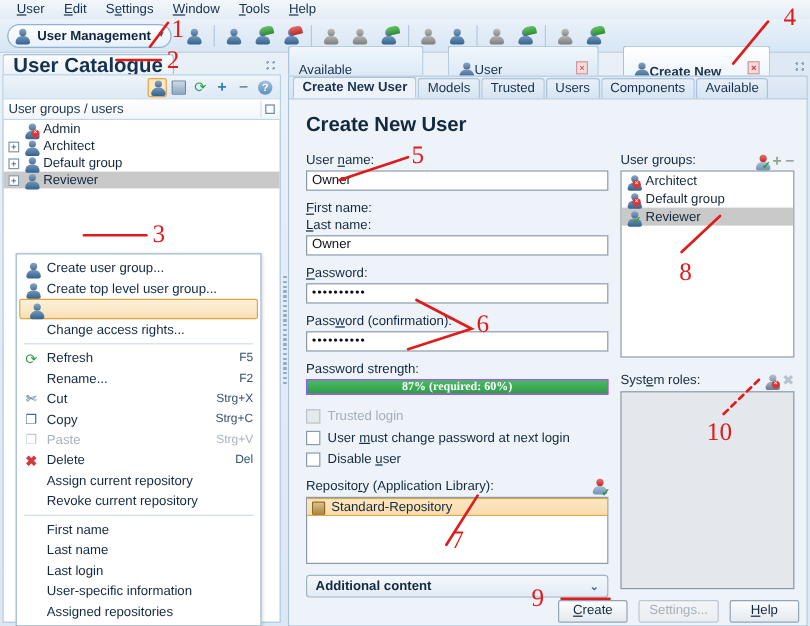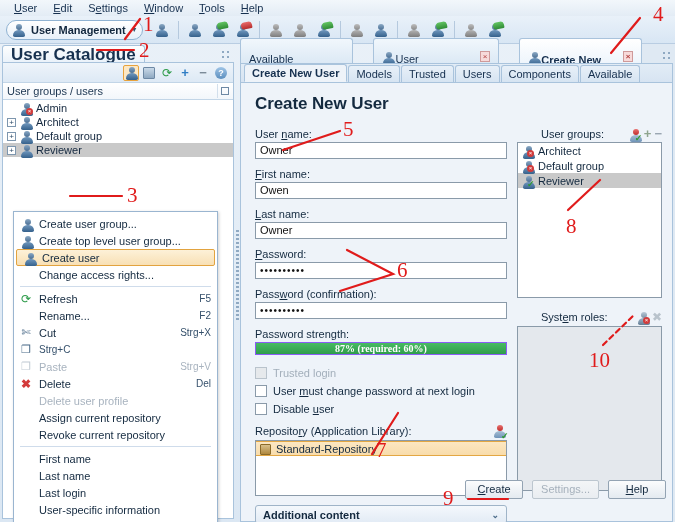--- a/index.html
+++ b/index.html
@@ -258,7 +258,7 @@
     font-size: 11px; font-weight: bold; color: #13293f;
   }
   .acc-bar .chev { margin-left: auto; font-size: 9px; color: #4a6a88; }
-  .side-label-row { display: flex; align-items: center; gap: 3px; margin-bottom: 2px; margin-left: 24px; }
+  .side-label-row { display: flex; align-items: center; gap: 3px; margin-bottom: 2px; }
   .side-label-row .lab { font-size: 11px; color: #13293f; }
   .side-label-row .tools { margin-left: auto; display:flex; align-items:center; gap: 3px; }
   .biglist {

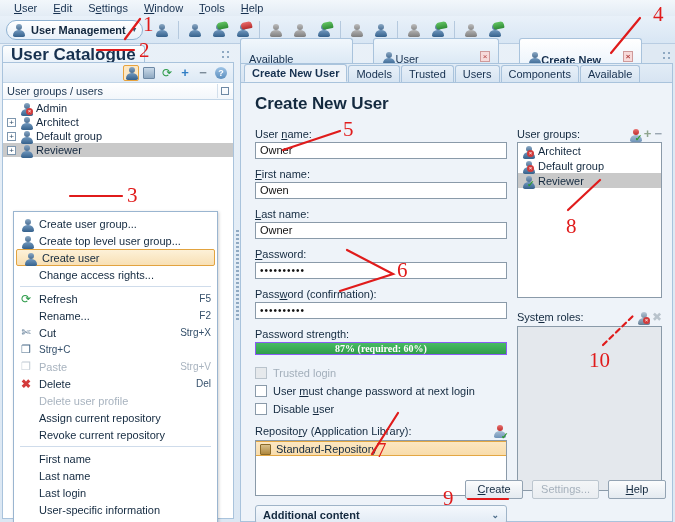--- a/index.html
+++ b/index.html
@@ -683,7 +683,6 @@
             <div class="finput">Owner</div>
 
             <div class="flabel"><u>F</u>irst name:</div>
-            <div class="finput">Owen</div>
 
             <div class="flabel"><u>L</u>ast name:</div>
             <div class="finput">Owner</div>

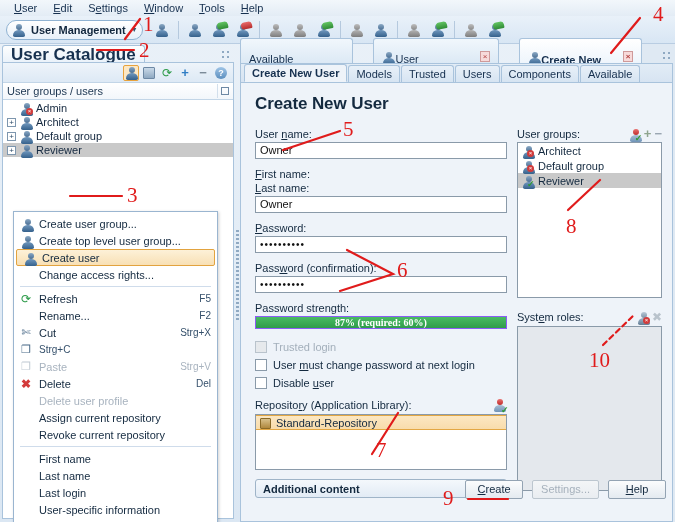--- a/index.html
+++ b/index.html
@@ -523,7 +523,6 @@
                 <span class="body"></span>
               </span>
             </span>
-          <span class="lbl">Create user</span>
           <span class="acc"></span>
         </div>
 

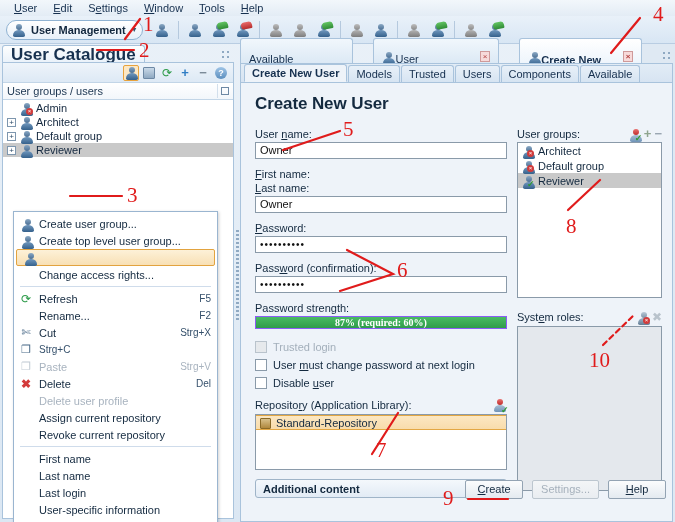--- a/index.html
+++ b/index.html
@@ -560,6 +560,7 @@
           <span class="ic-slot">
               <span style="color:#4a6a88;font-size:11px">❐</span>
             </span>
+          <span class="lbl">Copy</span>
           <span class="acc">Strg+C</span>
         </div>
 

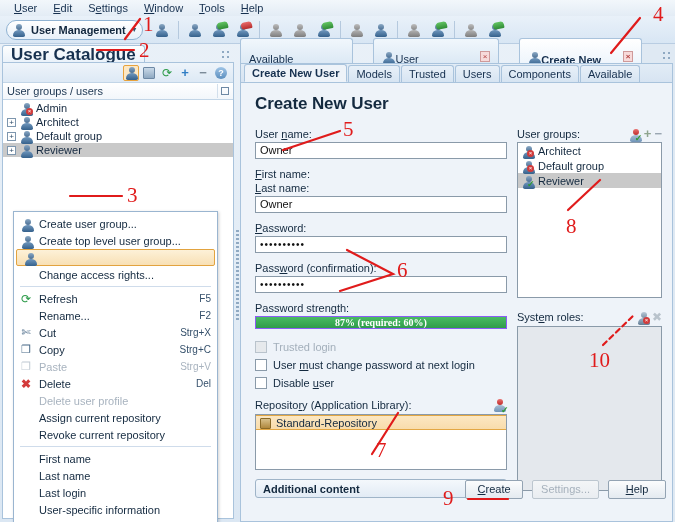--- a/index.html
+++ b/index.html
@@ -580,11 +580,6 @@
           <span class="acc">Del</span>
         </div>
 
-        <div class="ctxitem disabled">
-          <span class="ic-slot"></span>
-          <span class="lbl">Delete user profile</span>
-          <span class="acc"></span>
-        </div>
 
         <div class="ctxitem">
           <span class="ic-slot"></span>

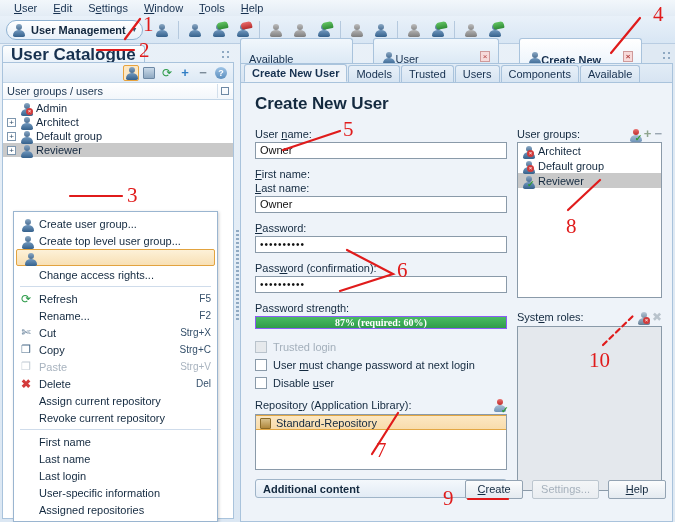--- a/index.html
+++ b/index.html
@@ -266,7 +266,7 @@
   }
   .biglist.gray { background: #e4e8ed; }
   .btnrow {
-    position: absolute; right: 6px; bottom: 22px; display: flex; gap: 9px;
+    position: absolute; right: 6px; bottom: 2px; display: flex; gap: 9px;
   }
   .btn {
     min-width: 58px; height: 19px; line-height: 17px; text-align: center;

